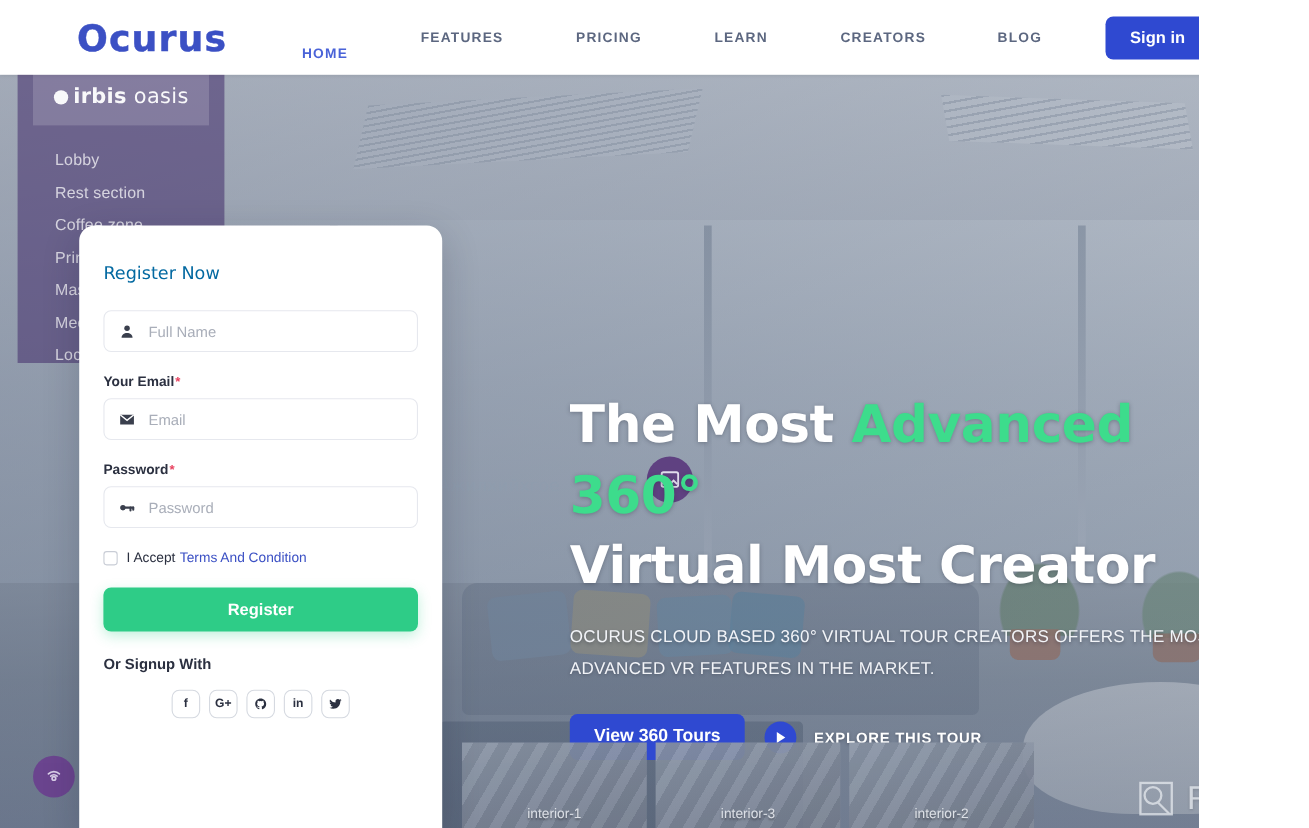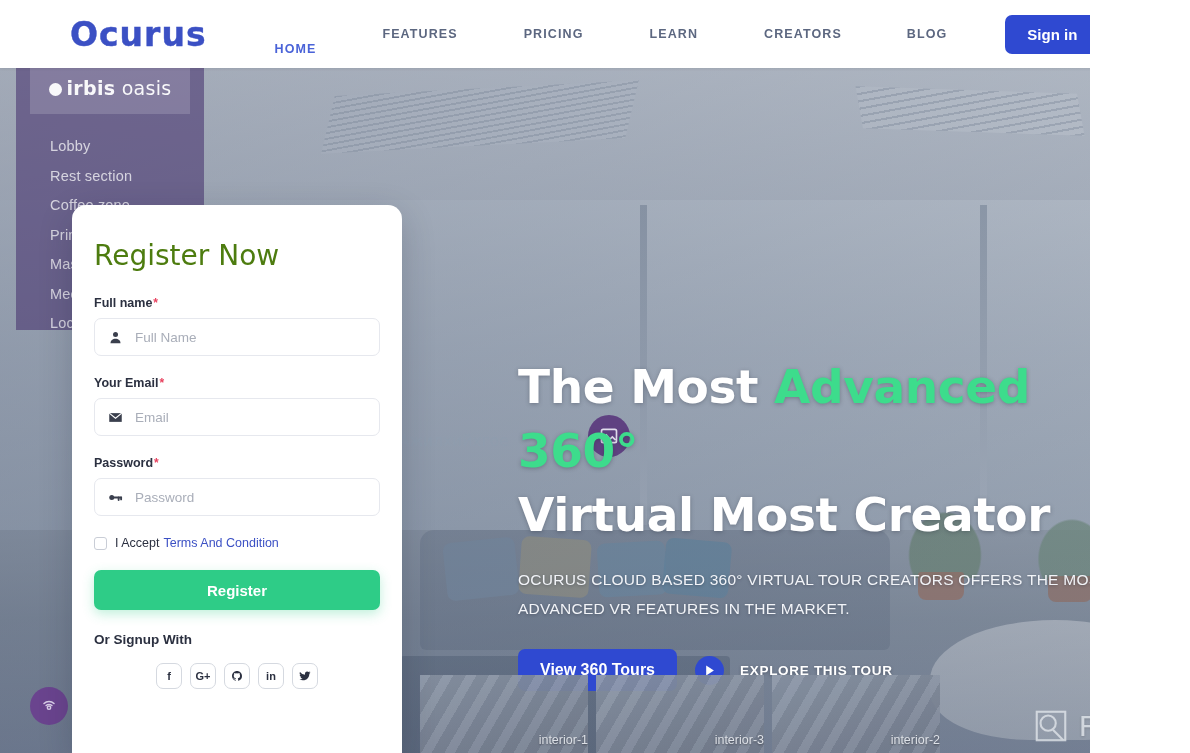--- a/index.html
+++ b/index.html
@@ -272,7 +272,7 @@
     padding: 22px 22px 0 22px;
   }
   .reg-title {
-    font-size: 28px; color: #4d7c0f; font-weight: normal;
+    font-size: 16px; color: #0369a1; font-weight: normal;
     margin: 12px 0 24px 0;
     font-family: "DejaVu Sans", sans-serif;
   }

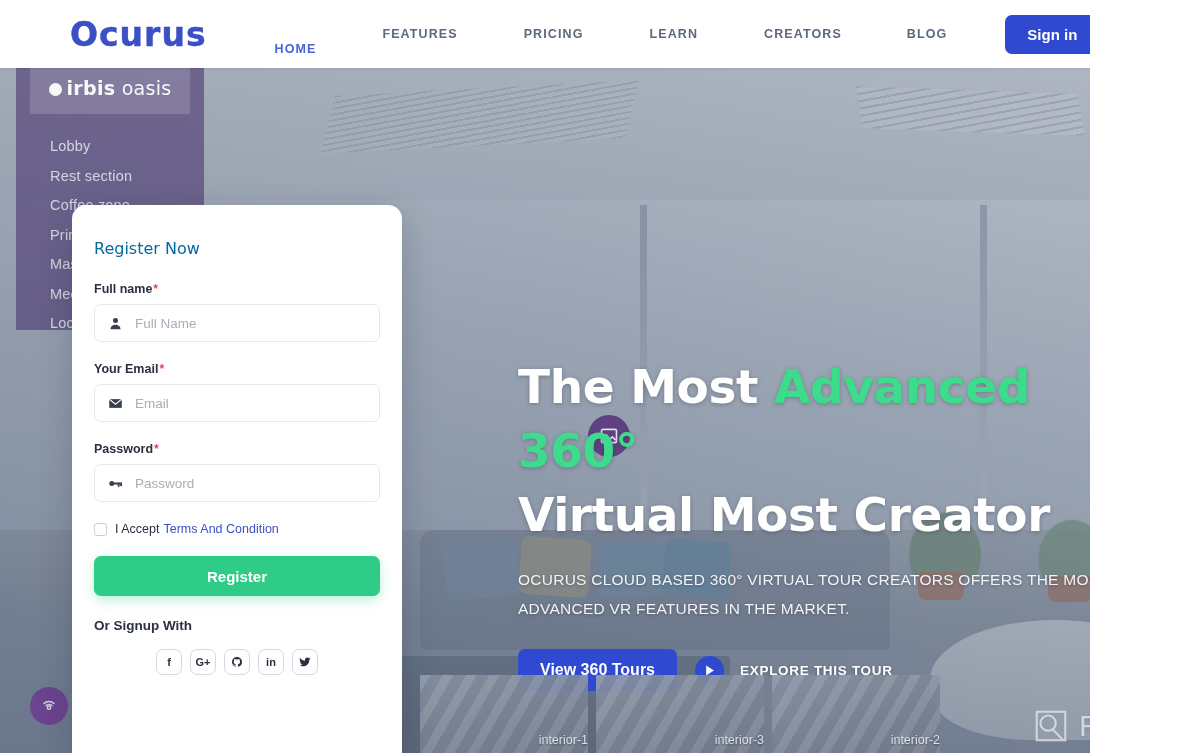--- a/index.html
+++ b/index.html
@@ -455,9 +455,6 @@
     <div class="reg-title">Register Now</div>
 
     
-    <label class="field-label">
-      <span>Full name</span><span class="req">*</span>
-    </label>
     <div class="input-wrap">
       <span class="input-icon">
         <svg viewBox="0 0 24 24" fill="#3a3f4d">

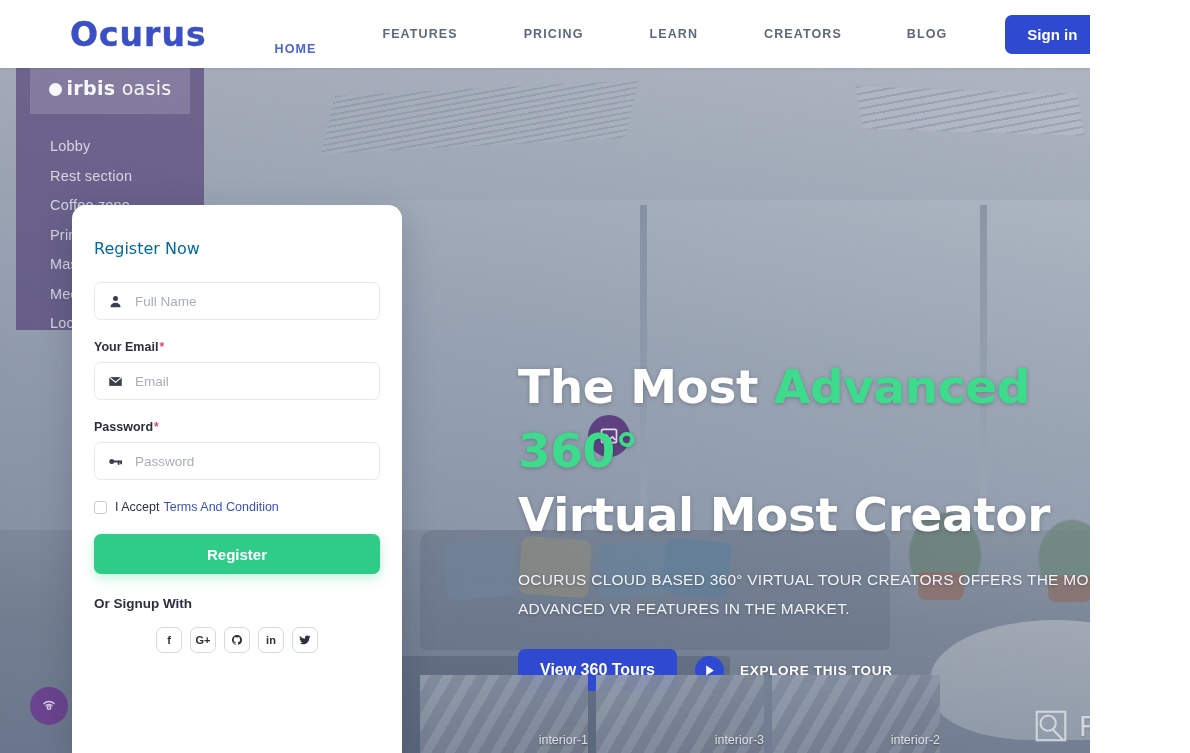--- a/index.html
+++ b/index.html
@@ -229,7 +229,7 @@
     background: repeating-linear-gradient(120deg, rgba(255,255,255,.08) 0 9px, rgba(0,0,0,.05) 9px 20px); }
   .thumb-label {
     position: absolute; left: 0; right: 0; bottom: 6px;
-    text-align: right; color: #e7eaef; font-size: 12.5px;
+    text-align: center; color: #e7eaef; font-size: 12.5px;
     text-shadow: 0 1px 2px rgba(0,0,0,.4);
     margin-top: 12px;
   }

